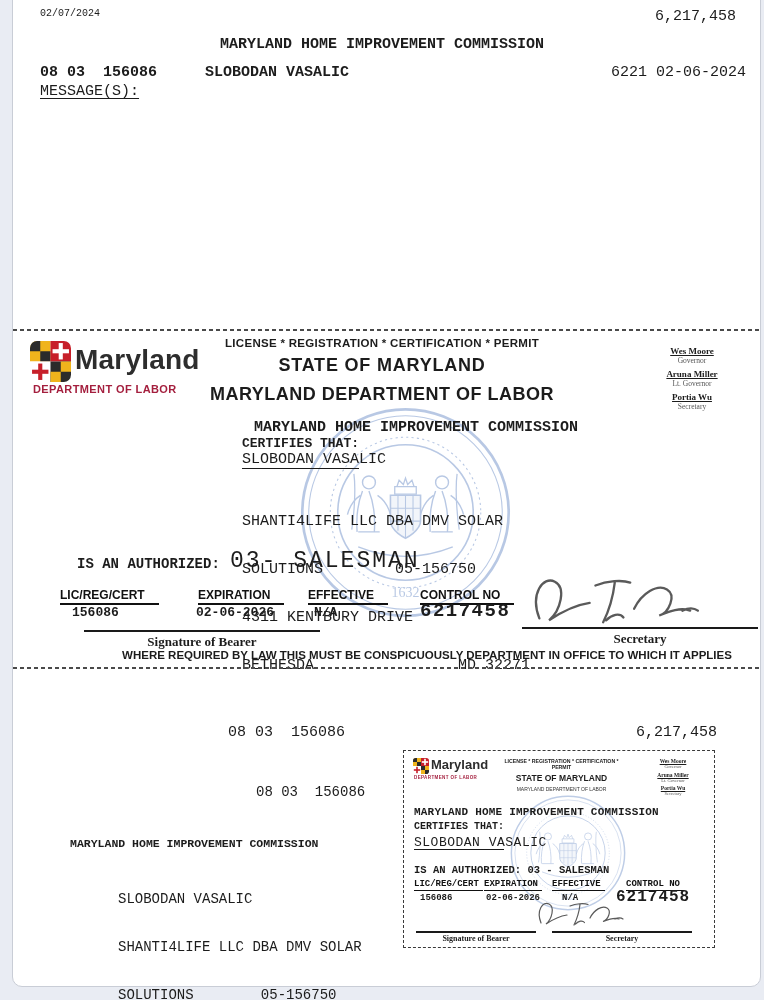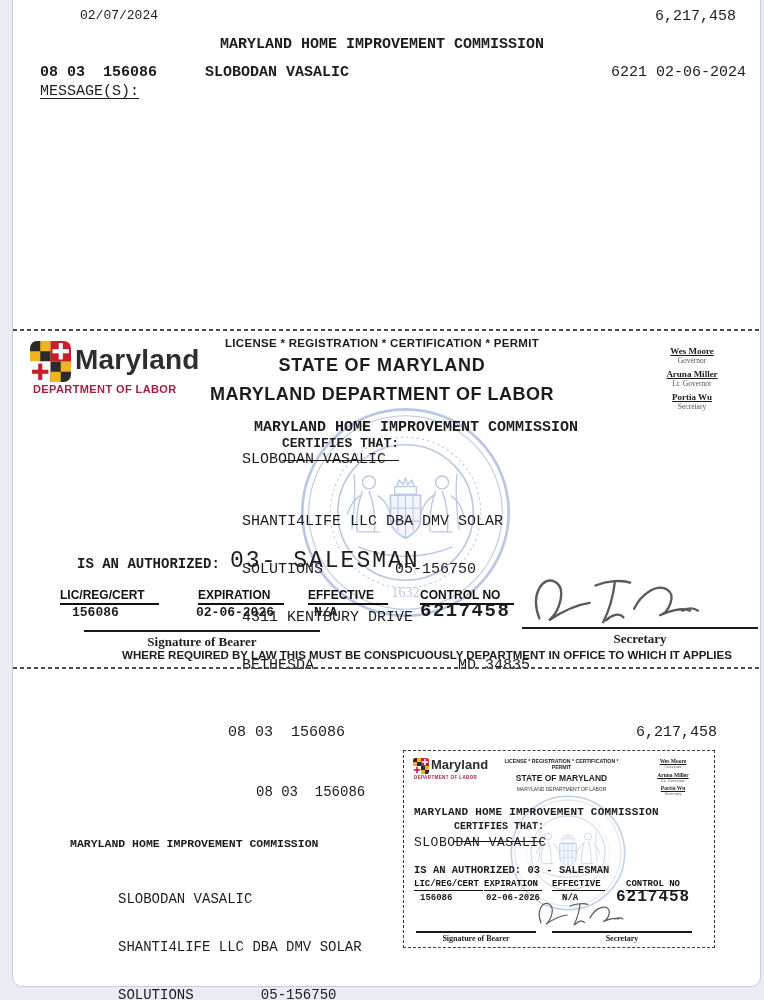--- a/index.html
+++ b/index.html
@@ -92,7 +92,7 @@
 <div class="screen">
   <div class="page"></div>
 
-  <div class="abs mono" style="left:40px;top:8px;font-size:13px;margin-left:40px;">02/07/2024</div>
+  <div class="abs mono" style="left:40px;top:8px;font-size:10px;">02/07/2024</div>
   <div class="abs mono" style="left:655px;top:8px;font-size:15px;">6,217,458</div>
   <div class="abs mono b ctr" style="top:36px;font-size:15px;">MARYLAND HOME IMPROVEMENT COMMISSION</div>
   <div class="abs mono b" style="left:40px;top:64px;font-size:15px;">08 03  156086</div>

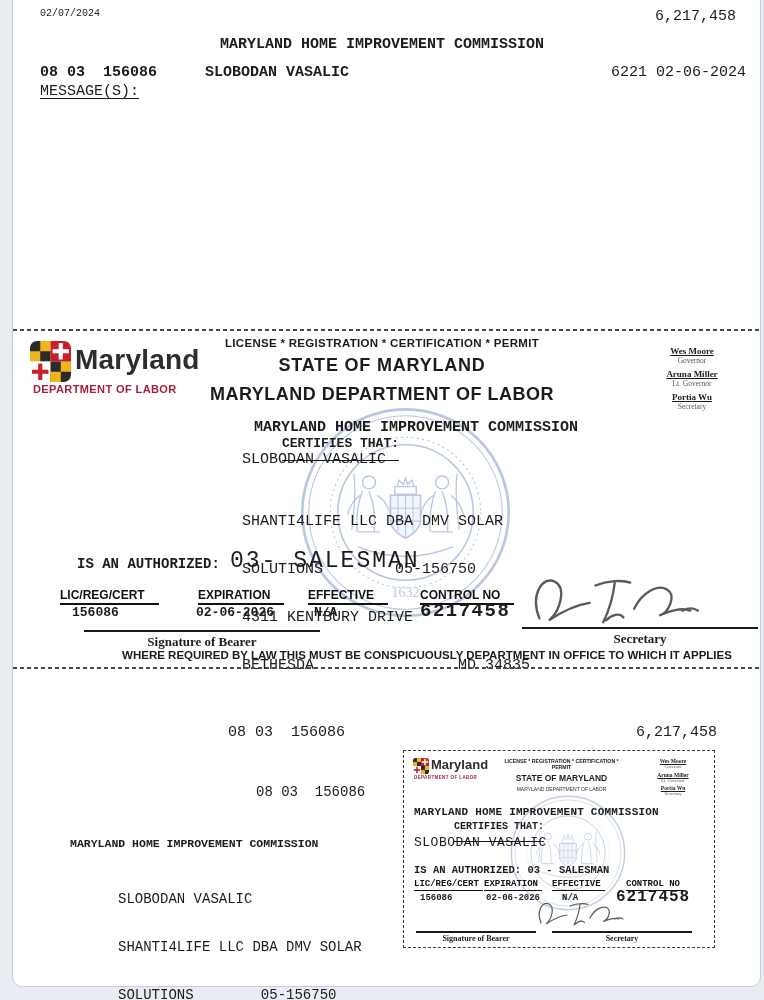--- a/index.html
+++ b/index.html
@@ -15,7 +15,7 @@
   .dash{position:absolute;height:2px;z-index:2;
         background-image:repeating-linear-gradient(90deg,#4a4a4a 0 4px,transparent 4px 7px);}
   .ctr{left:0;right:0;text-align:center;}
-  .u{border-bottom:1.5px solid #1a1a1a;padding-bottom:9px;margin-left:40px;}
+  .u{border-bottom:1.5px solid #1a1a1a;padding-bottom:17px;}
   .hline{position:absolute;background:#1a1a1a;height:2px;z-index:2;}
   .official-name{font-size:9px;font-weight:bold;line-height:10px;text-decoration:underline;}
   .official-title{font-size:7.5px;color:#555;line-height:9px;margin-bottom:4px;}

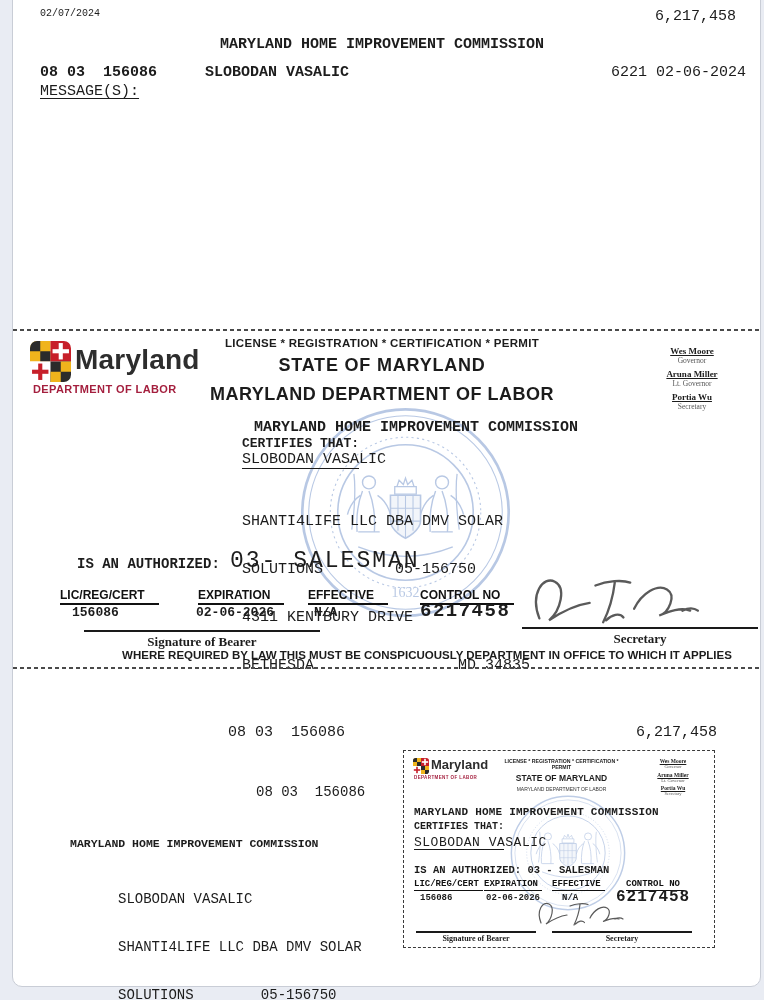--- a/index.html
+++ b/index.html
@@ -132,7 +132,7 @@
     <div>SHANTI4LIFE LLC DBA DMV SOLAR</div>
     <div>SOLUTIONS        05-156750</div>
     <div>4311 KENTBURY DRIVE</div>
-    <div>BETHESDA                MD 34835</div>
+    <div>BETHESDA                MD 32271</div>
   </div>
 
   <div class="abs mono b" style="left:77px;top:556px;font-size:14px;text-align:center;">IS AN AUTHORIZED:</div>

